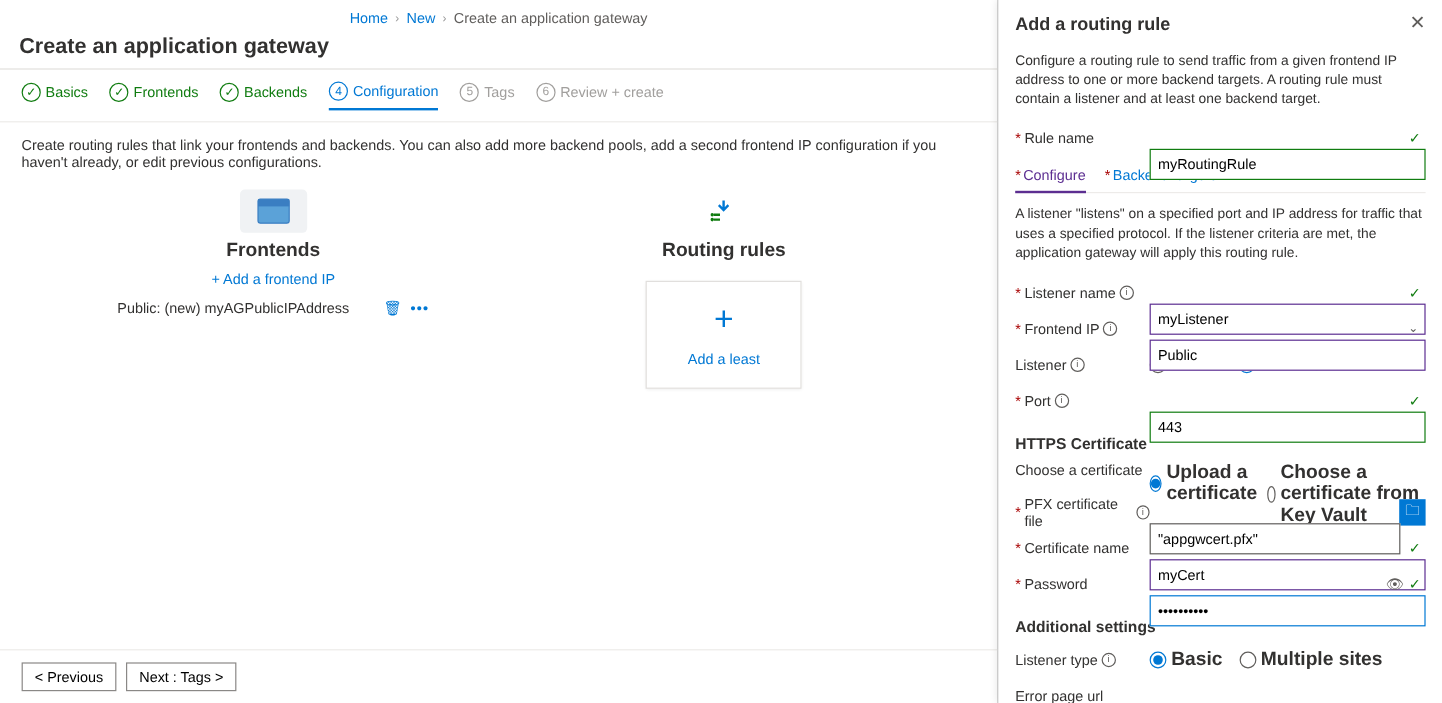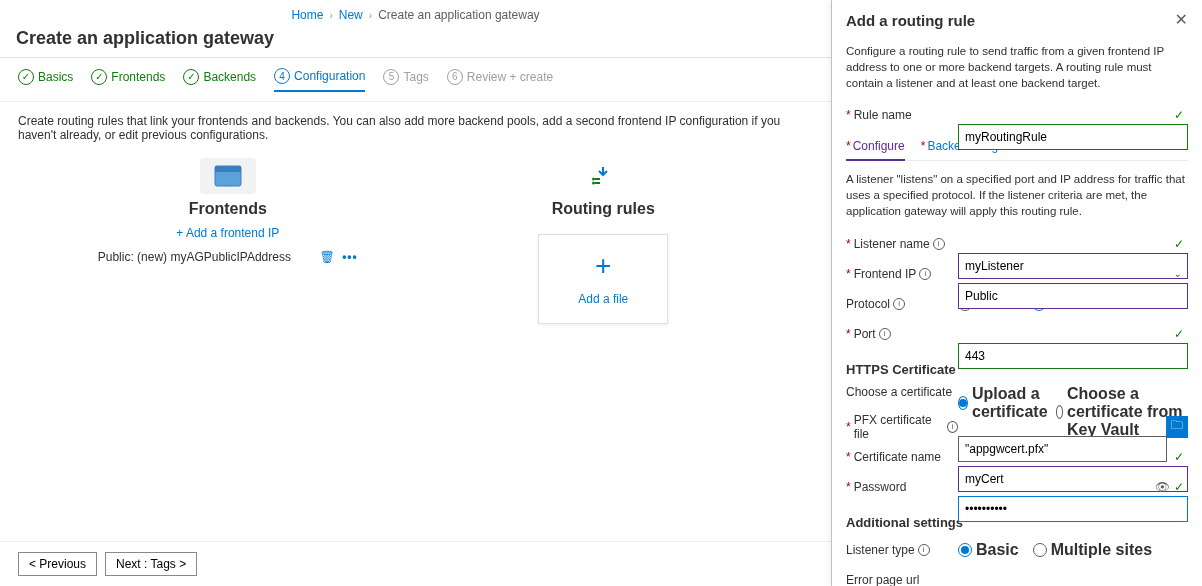--- a/index.html
+++ b/index.html
@@ -136,7 +136,7 @@
       <h3>Routing rules</h3>
       <div class="card">
         <span class="plus">+</span>
-        <span class="link">Add a file</span>
+        <span class="link">Add a least</span>
       </div>
     </div>
   </div>

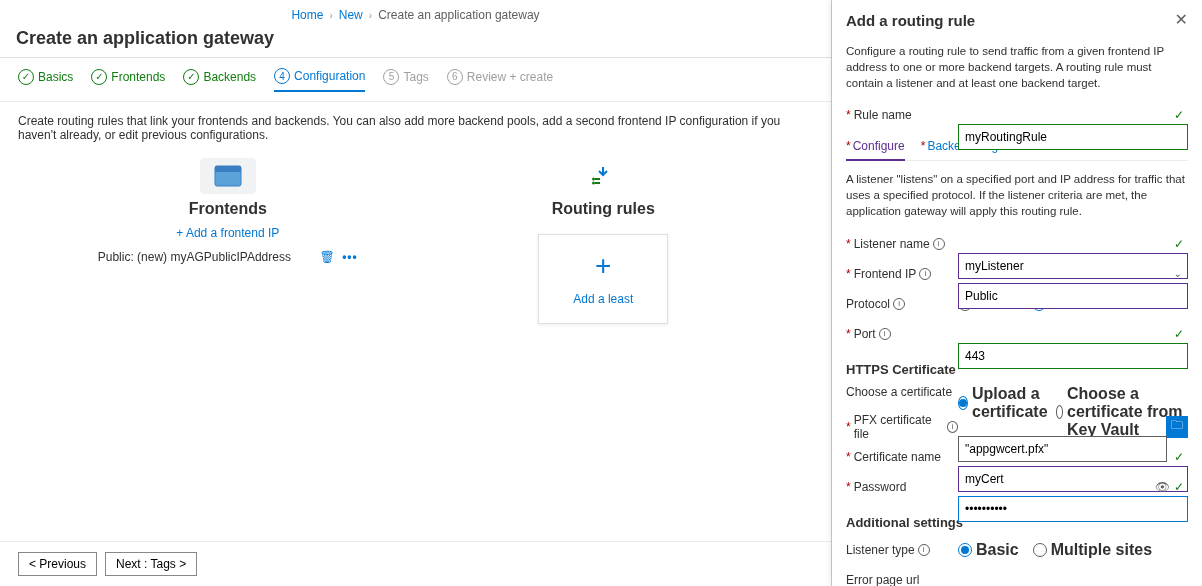--- a/index.html
+++ b/index.html
@@ -198,7 +198,7 @@
 
   <div class="field-row">
     <span class="label">
-        <span>Protocol</span>
+        <span>Listener</span>
         <span class="info-ic">i</span>
       </span>
     <div class="radio-group">

